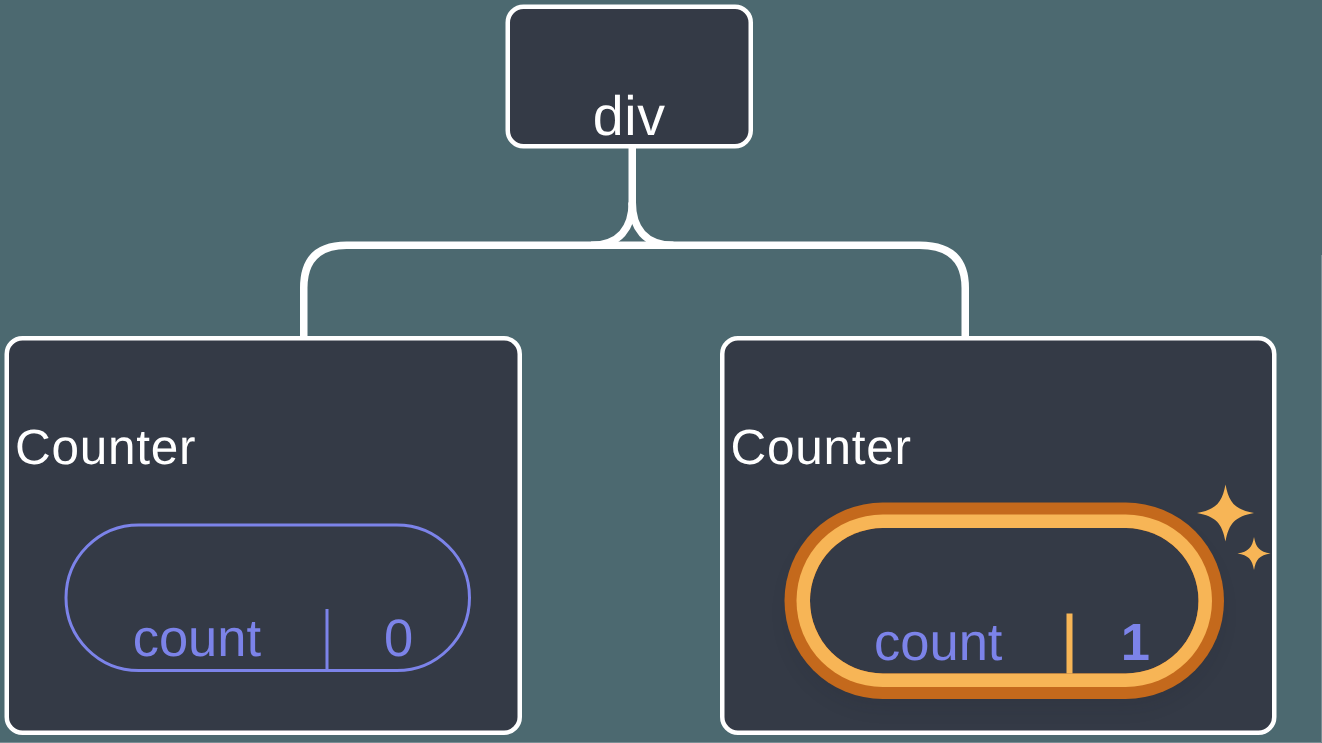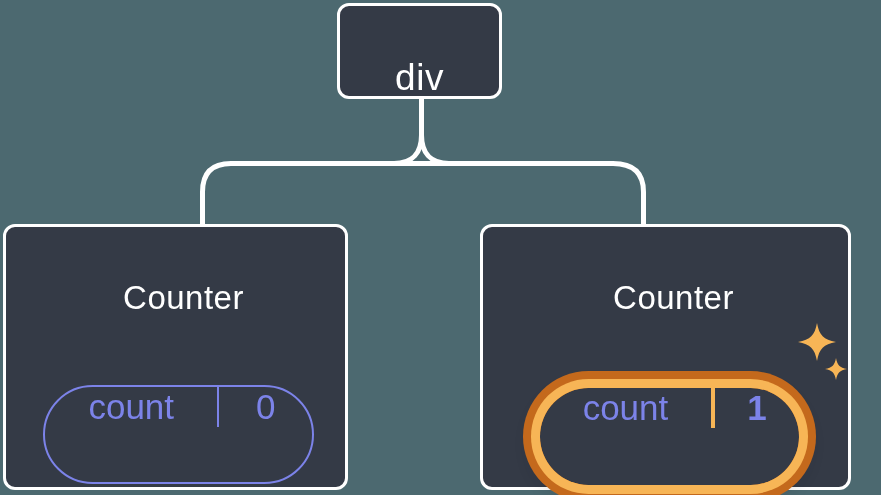--- a/index.html
+++ b/index.html
@@ -55,9 +55,8 @@
 
   .card-title {
     position: absolute;
-    left: 16px; right: 0;
+    left: 4px; right: 0;
     top: 52px;
-    text-align: center;
     color: #ffffff;
     font-size: 33px;
     font-weight: 500;

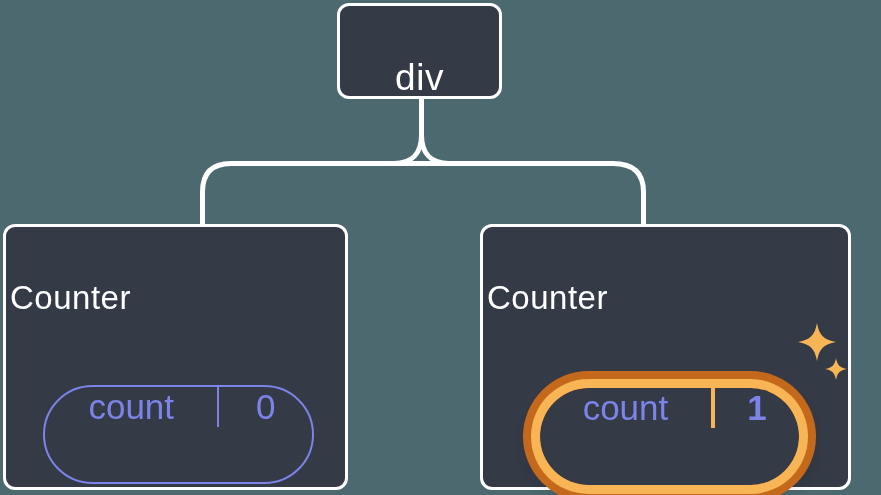--- a/index.html
+++ b/index.html
@@ -67,12 +67,11 @@
   .pill {
     position: absolute;
     display: flex;
-    align-items: flex-start;
+    align-items: flex-end;
     box-sizing: border-box;
     border-radius: 60px;
     color: #7c83e9;
     font-size: 35px;
-    margin-top: 36px;
   }
   .pill-plain {
     left: 37px; top: 122px;

